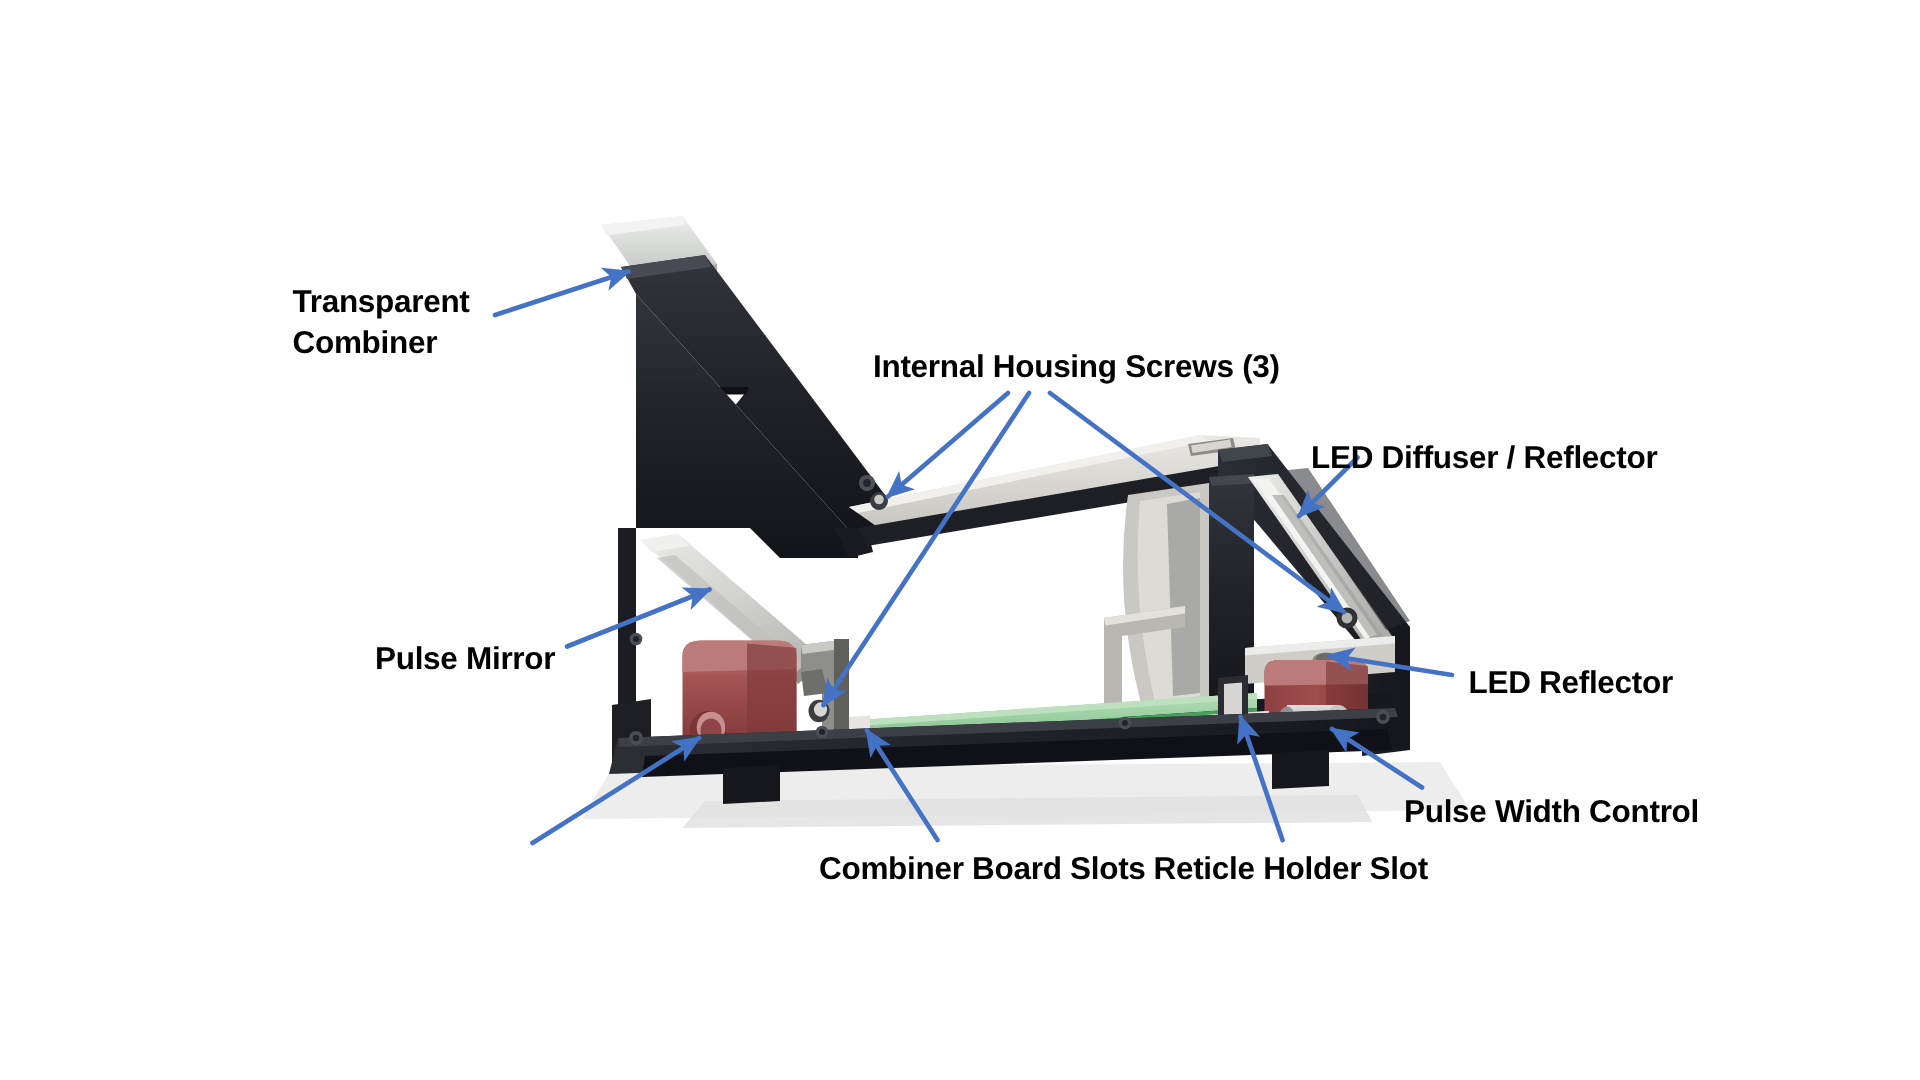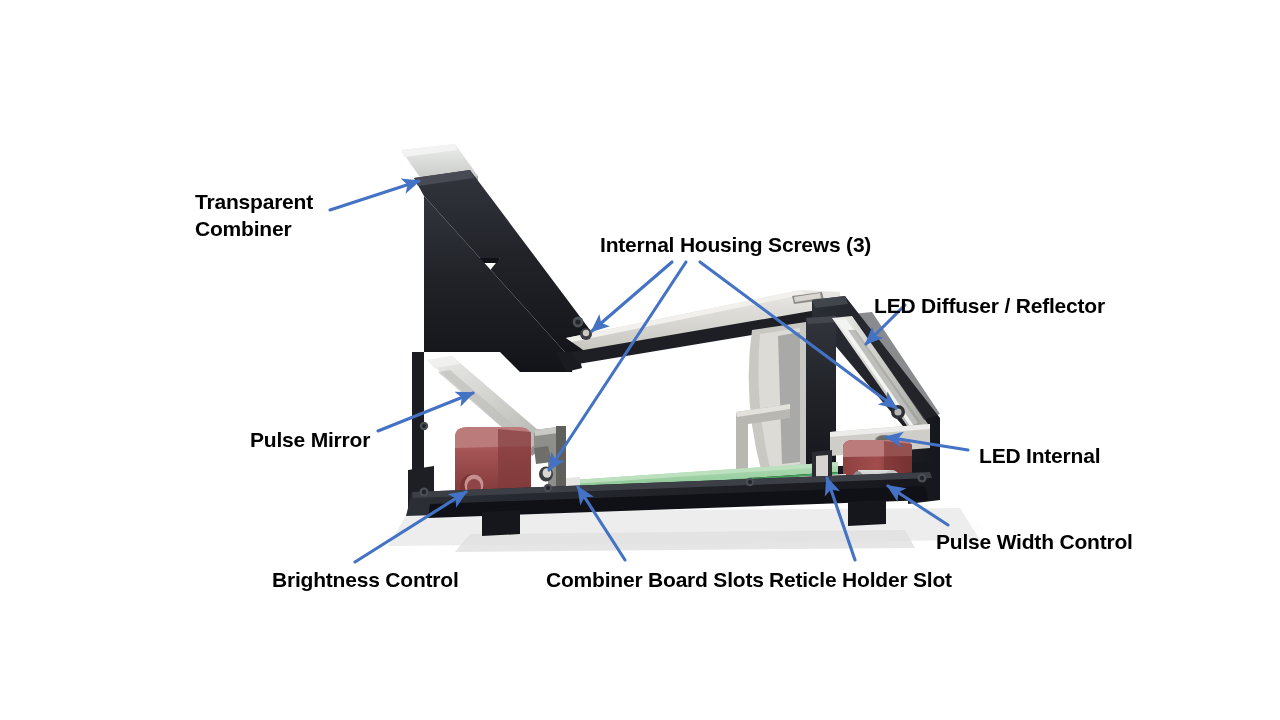--- a/index.html
+++ b/index.html
@@ -255,7 +255,7 @@
   <div class="callout" style="left:195px; top:188px;">Transparent
 Combiner</div>
 
-  <div class="callout" style="left:600px; top:231px;text-align:right;">Internal Housing Screws (3)</div>
+  <div class="callout" style="left:582px; top:231px;text-align:right;">Internal Housing Screws (3)</div>
 
   <div class="callout" style="left:874px; top:292px;">LED Diffuser / Reflector</div>
 

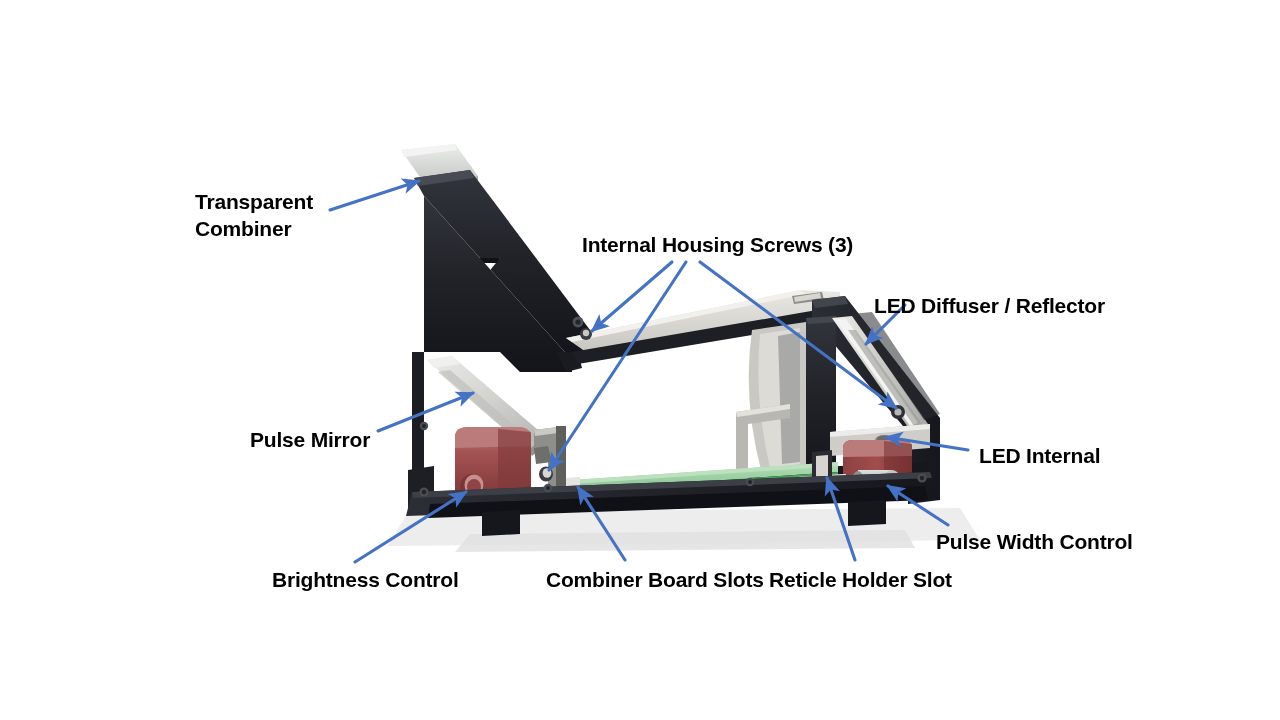--- a/index.html
+++ b/index.html
@@ -261,7 +261,7 @@
 
   <div class="callout" style="left:250px; top:426px;">Pulse Mirror</div>
 
-  <div class="callout" style="left:979px; top:442px;">LED Internal</div>
+  <div class="callout" style="left:979px; top:442px;">LED Reflector</div>
 
   <div class="callout" style="left:936px; top:528px;text-align:right;">Pulse Width Control</div>
 

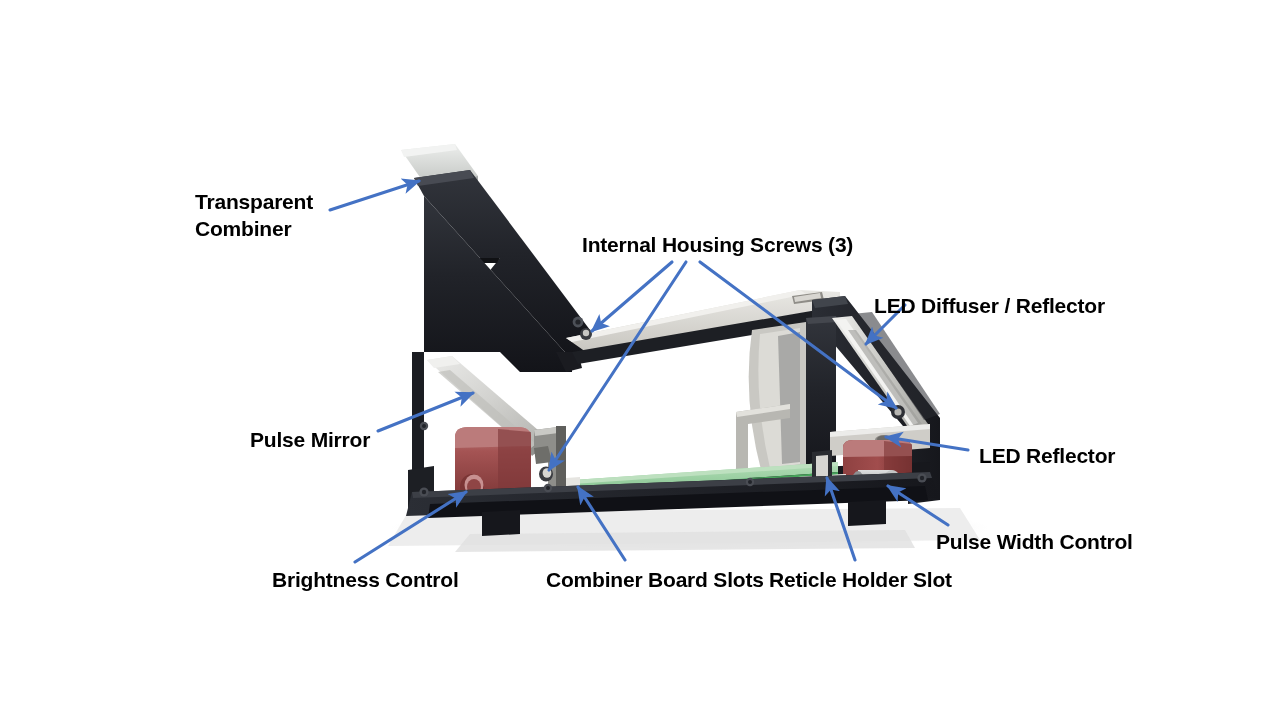--- a/index.html
+++ b/index.html
@@ -265,7 +265,6 @@
 
   <div class="callout" style="left:936px; top:528px;text-align:right;">Pulse Width Control</div>
 
-  <div class="callout" style="left:272px; top:566px;">Brightness Control</div>
 
   <div class="callout" style="left:546px; top:566px;">Combiner Board Slots</div>
 

